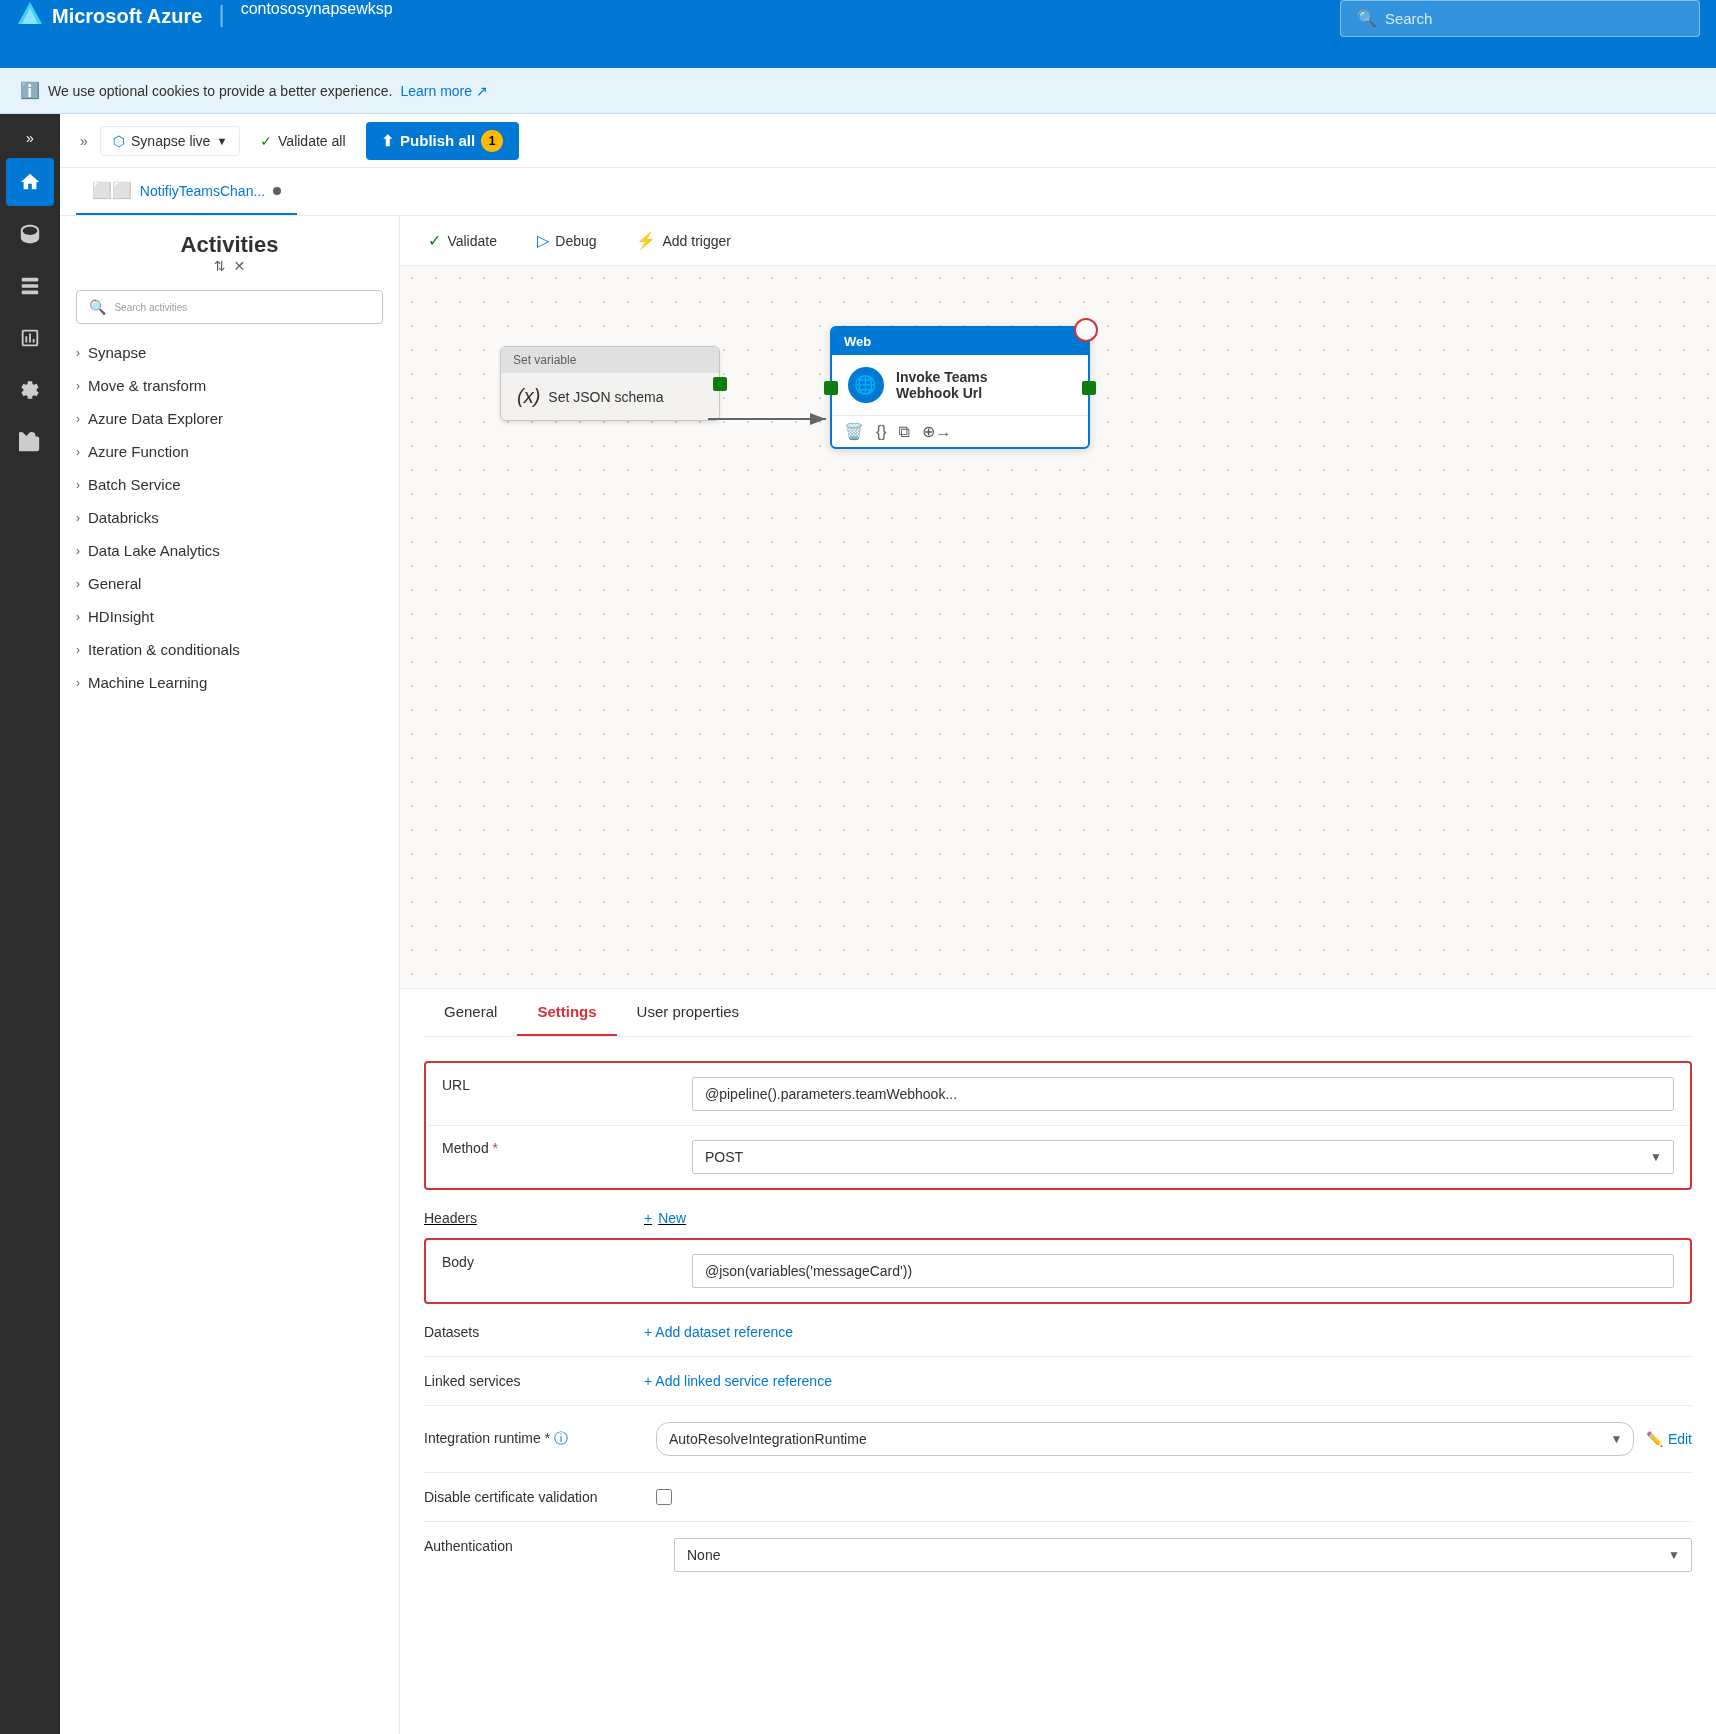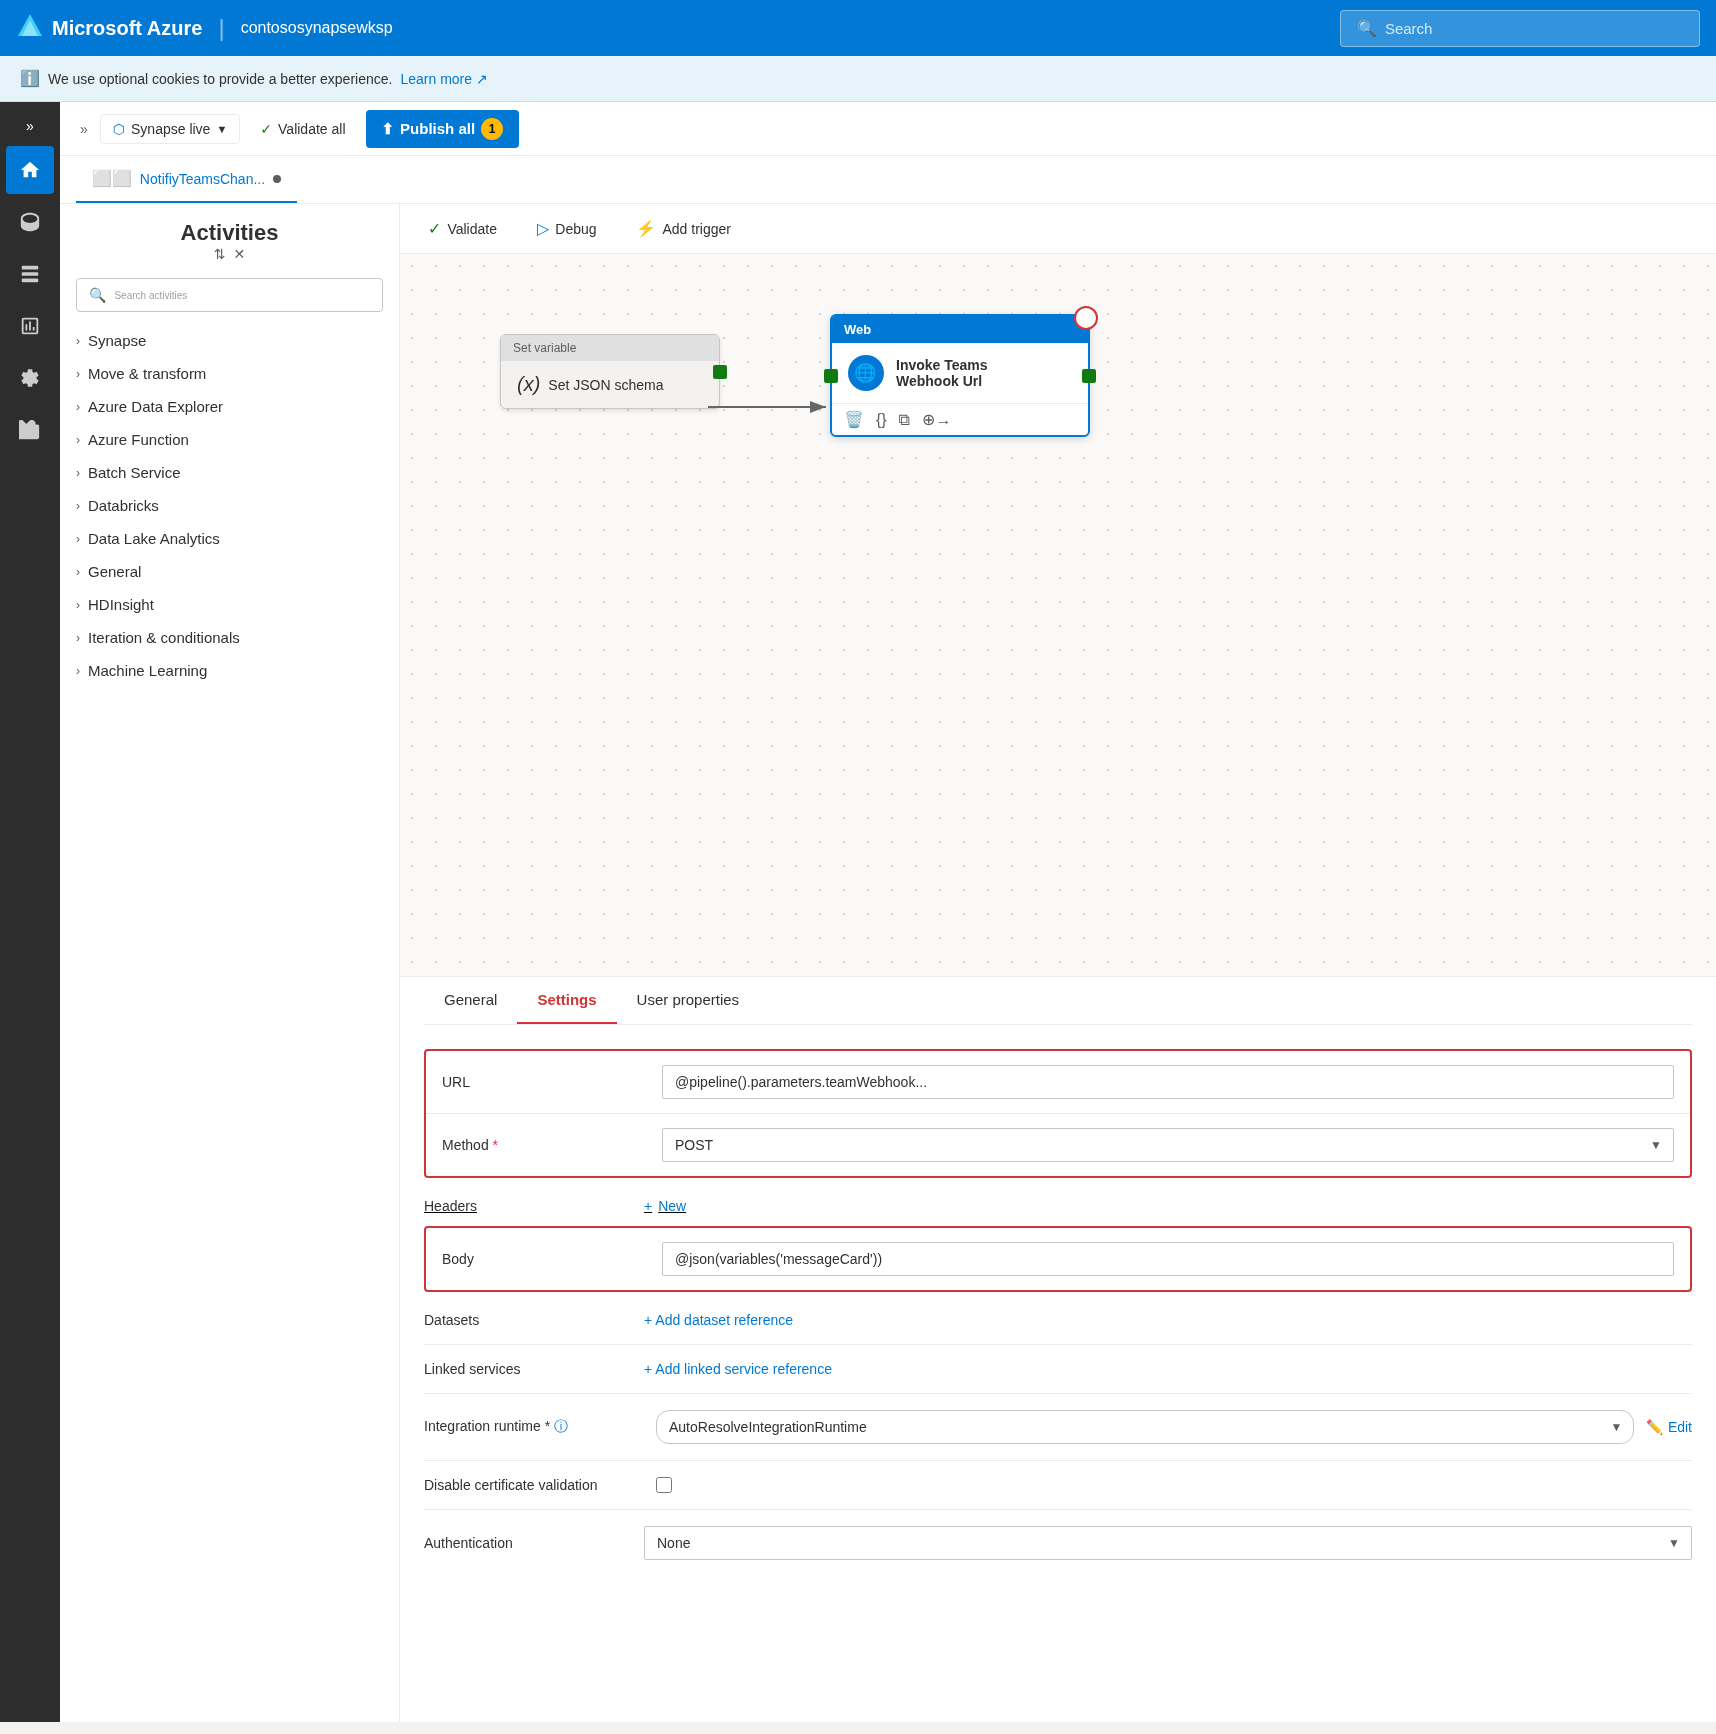--- a/index.html
+++ b/index.html
@@ -8,9 +8,9 @@
     
     .top-bar {
       background: #0078d4;
-      height: 56px;
-      display: flex;
-      align-items: center;
+      height: 68px;
+      display: flex;
+      align-items: flex-start;
       padding: 0 16px;
       gap: 16px;
     }

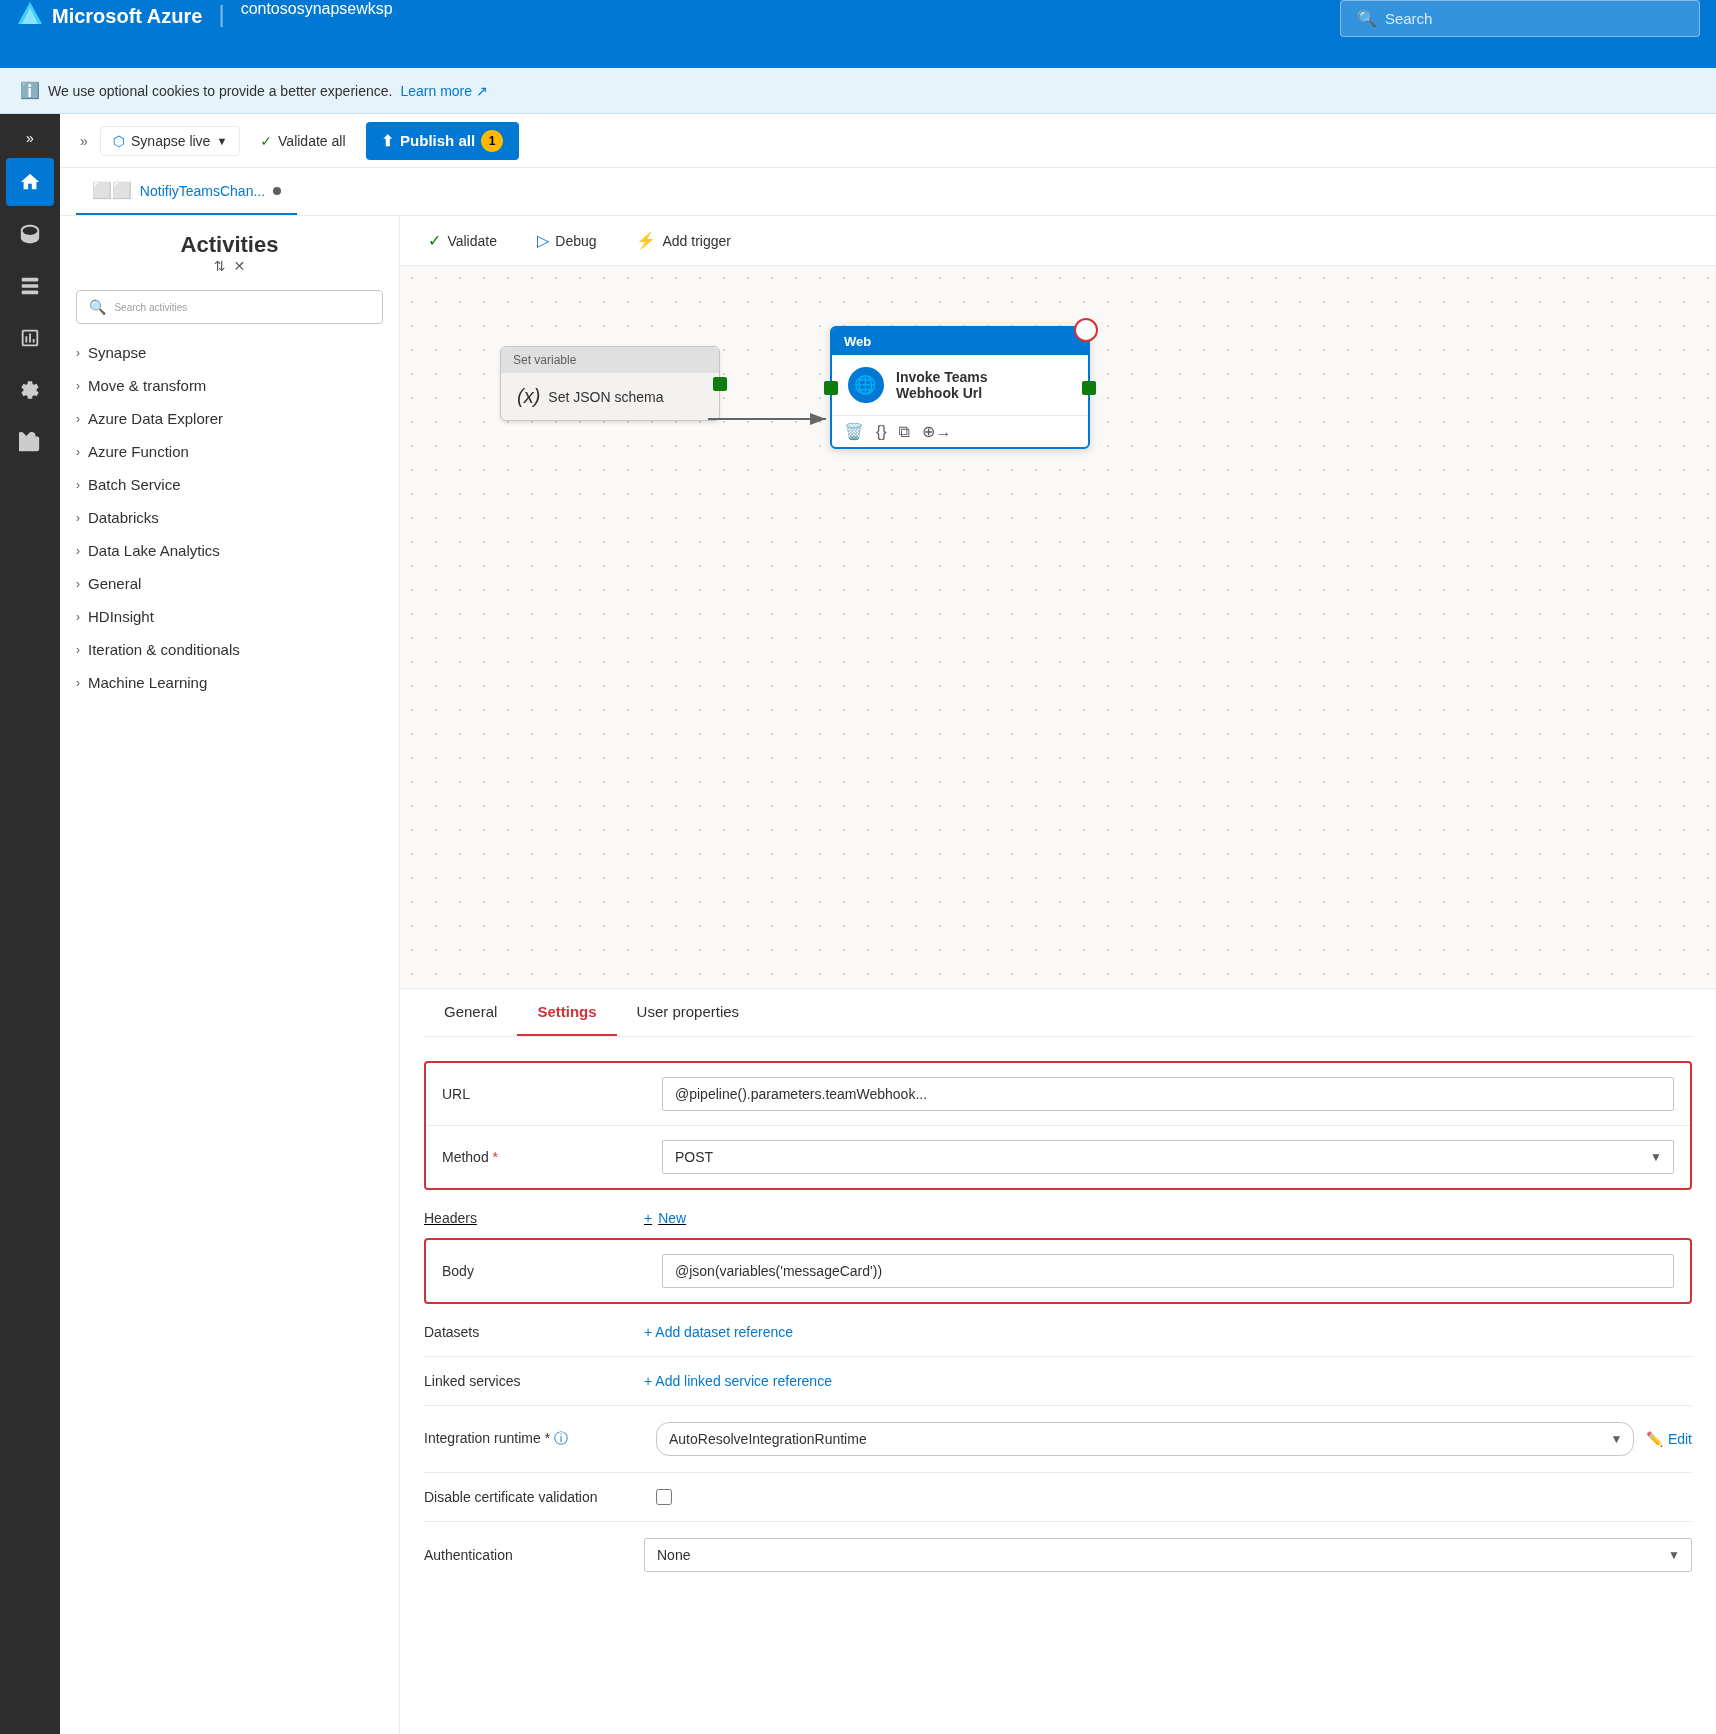--- a/index.html
+++ b/index.html
@@ -466,9 +466,9 @@
     }
     .form-row {
       display: flex;
-      align-items: center;
       padding: 12px 0;
       border: none;
+      gap: 30px;
     }
     .form-label {
       width: 220px;

